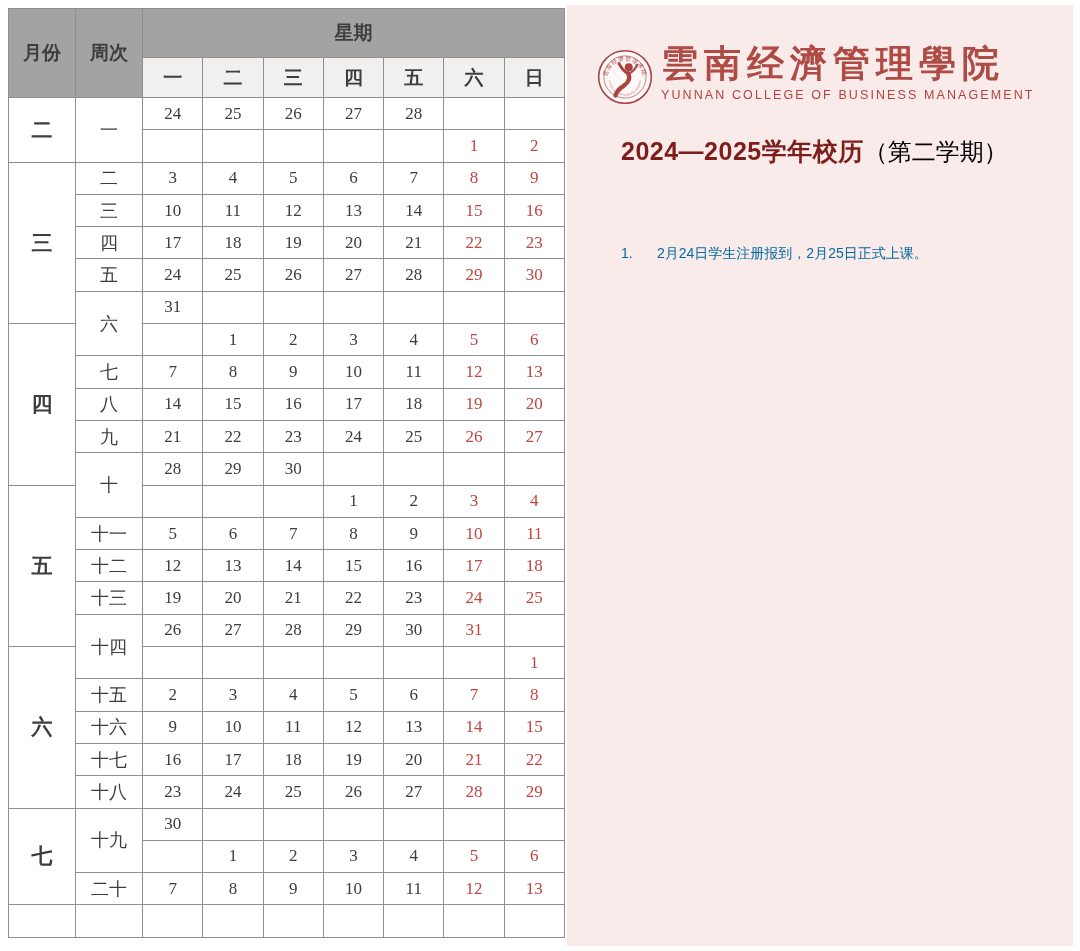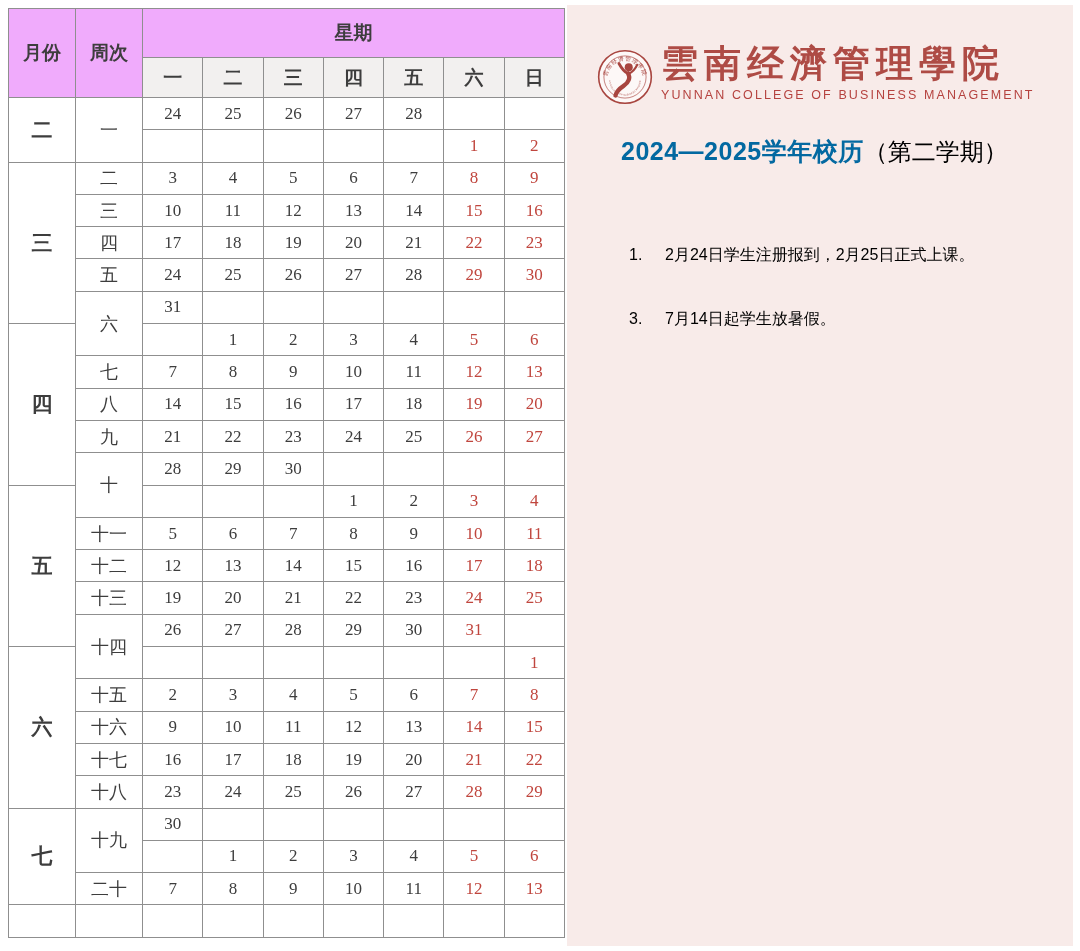--- a/index.html
+++ b/index.html
@@ -20,7 +20,7 @@
   }
   tr.hrow1 { height:49px; }
   tr.hrow2 { height:40px; }
-  th.hcell { background:#f0abfc; font-size:19px; font-weight:bold; color:#2b2b2b; }
+  th.hcell { background:#a3a3a3; font-size:19px; font-weight:bold; color:#2b2b2b; }
   th.wd    { background:#f2f0ef; font-size:19px; font-weight:bold; color:#2b2b2b; }
   tbody.cal-body tr { height:32.3px; }
   td.month-cell { font-size:21px; font-weight:bold; color:#2b2b2b; background:#ffffff; }

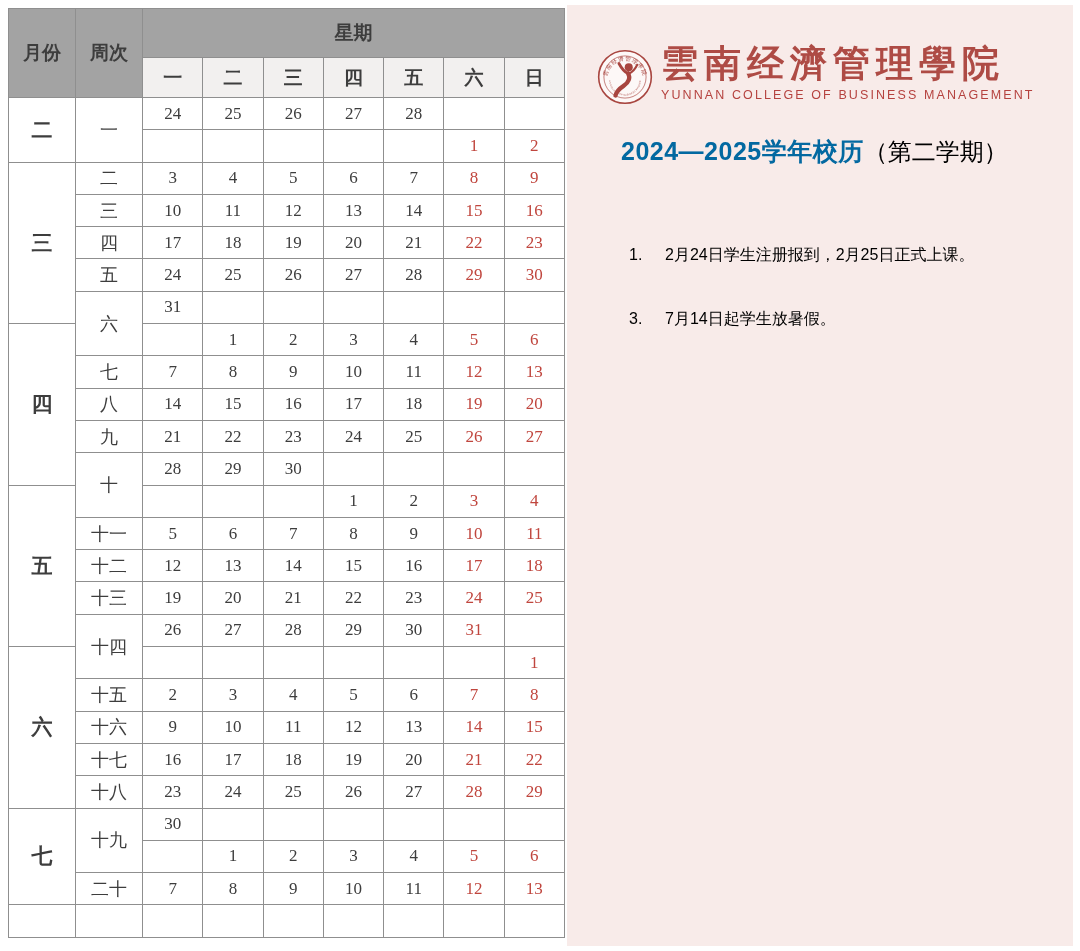--- a/index.html
+++ b/index.html
@@ -46,7 +46,7 @@
     white-space:nowrap; margin-top:2px;
   }
   .title-line { position:absolute; left:54px; top:130px; white-space:nowrap; }
-  .title-main { font-size:25px; font-weight:800; color:#0369a1; letter-spacing:0.5px; }
+  .title-main { font-size:25px; font-weight:800; color:#7f1d1d; letter-spacing:0.5px; }
   .title-sub  { font-size:24px; font-weight:400; color:#000000; }
 
   .notes { position:absolute; left:50px; top:240px; margin:0; padding:0; list-style:none; }

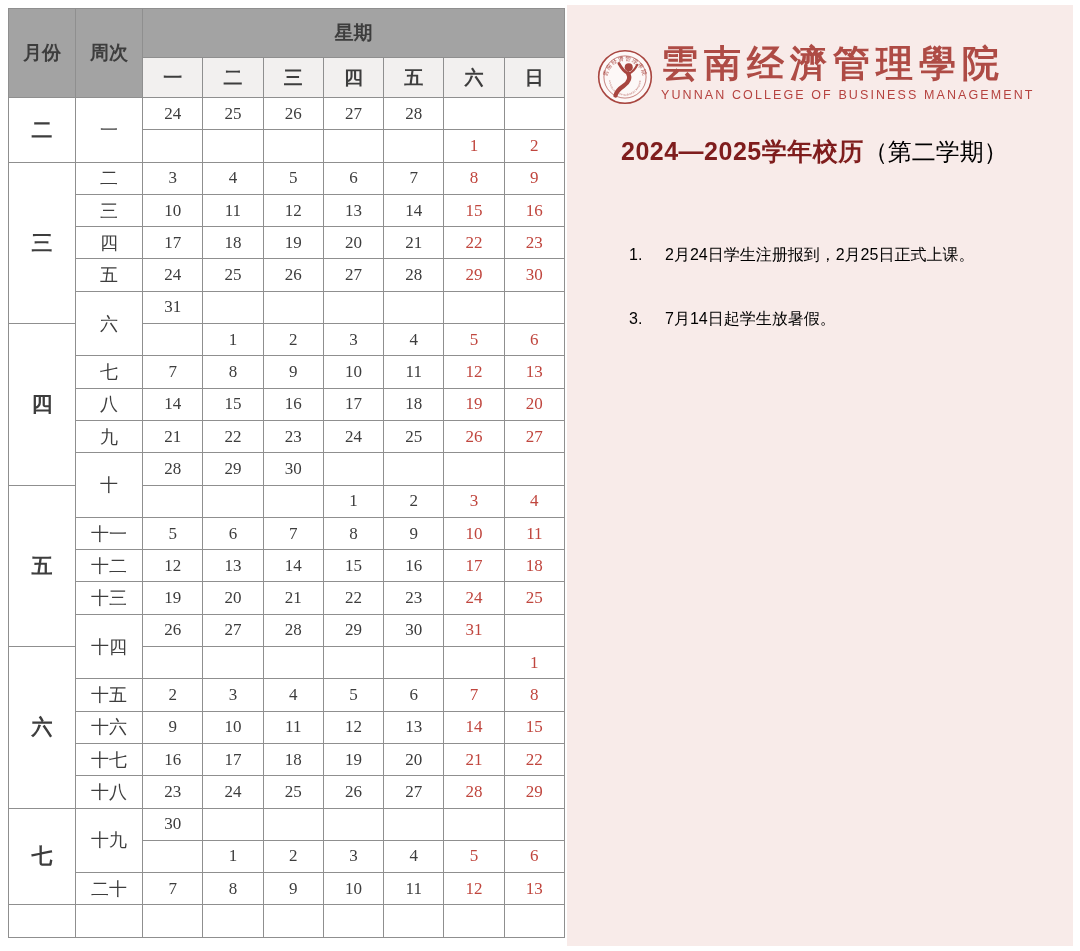--- a/index.html
+++ b/index.html
@@ -50,7 +50,7 @@
   .title-sub  { font-size:24px; font-weight:400; color:#000000; }
 
   .notes { position:absolute; left:50px; top:240px; margin:0; padding:0; list-style:none; }
-  .notes li { margin:0 0 43px 12px; font-size:16px; color:#000000; white-space:nowrap; }
+  .notes li { margin:0 0 43px 4px; font-size:14px; color:#0369a1; white-space:nowrap; }
   .note-num { display:inline-block; width:36px; }
 </style>
 </head>

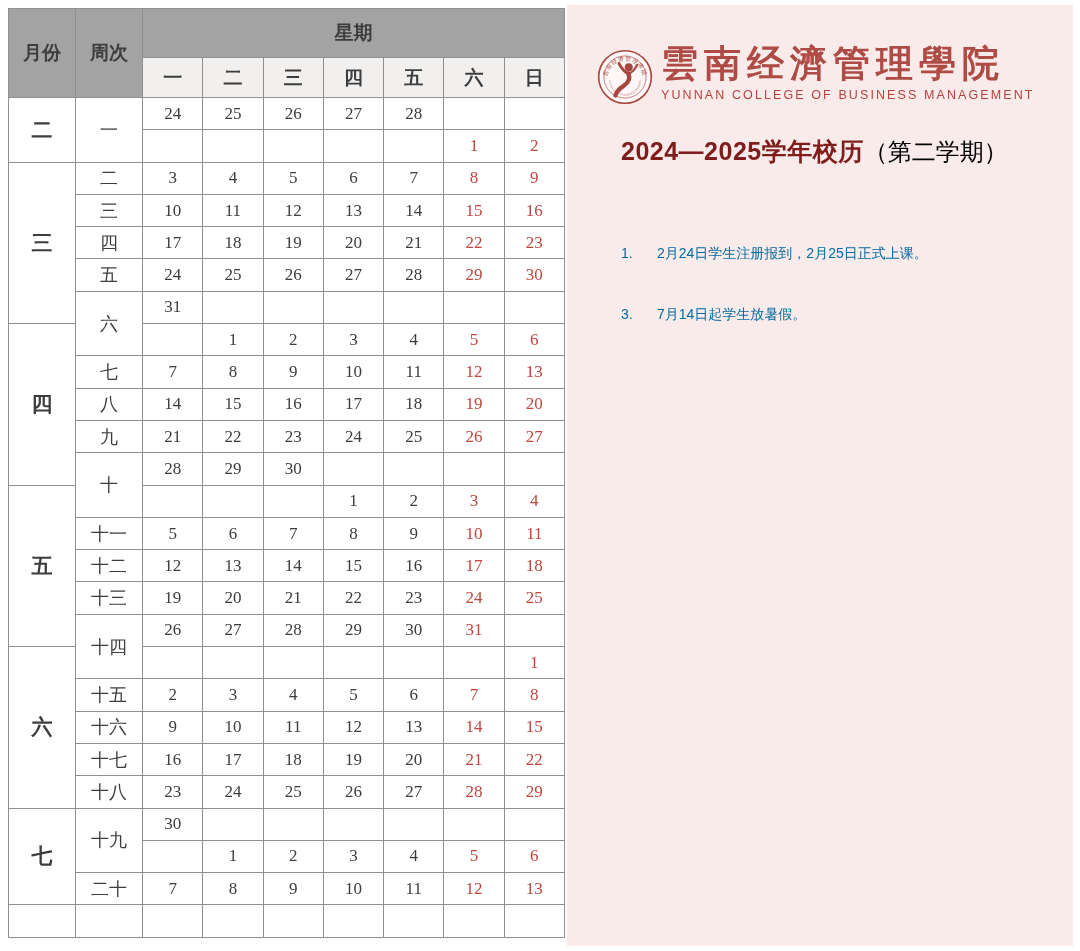--- a/index.html
+++ b/index.html
@@ -383,7 +383,6 @@
 
   <ul class="notes">
       <li><span class="note-num">1.</span><span>2月24日学生注册报到，2月25日正式上课。</span></li>
-      <li><span class="note-num">3.</span><span>7月14日起学生放暑假。</span></li>
     </ul>
 </div>
 

